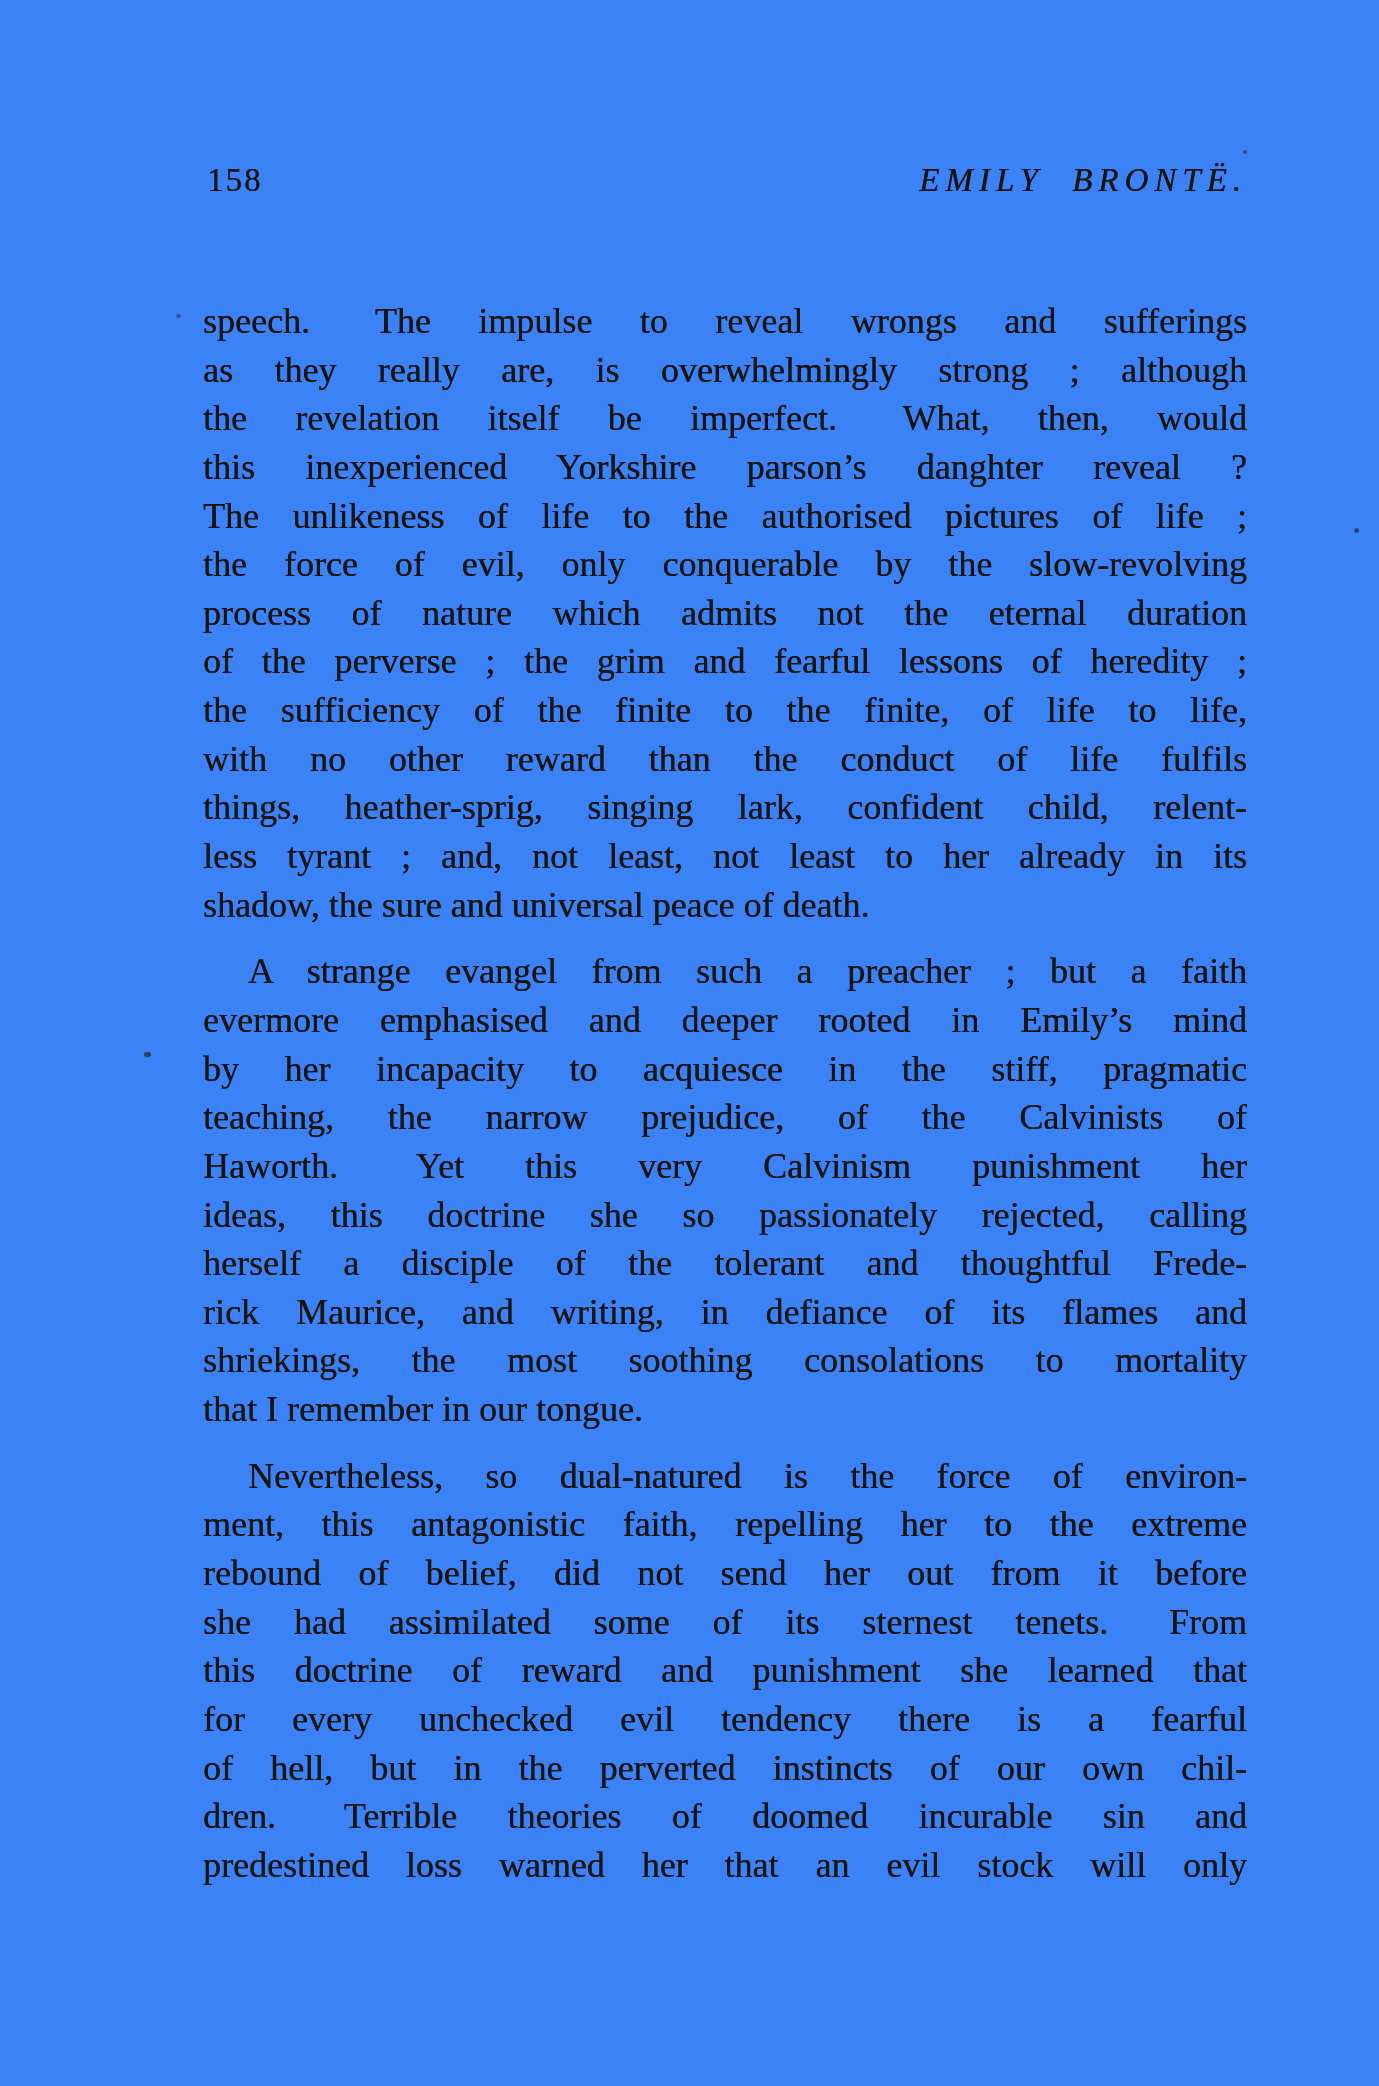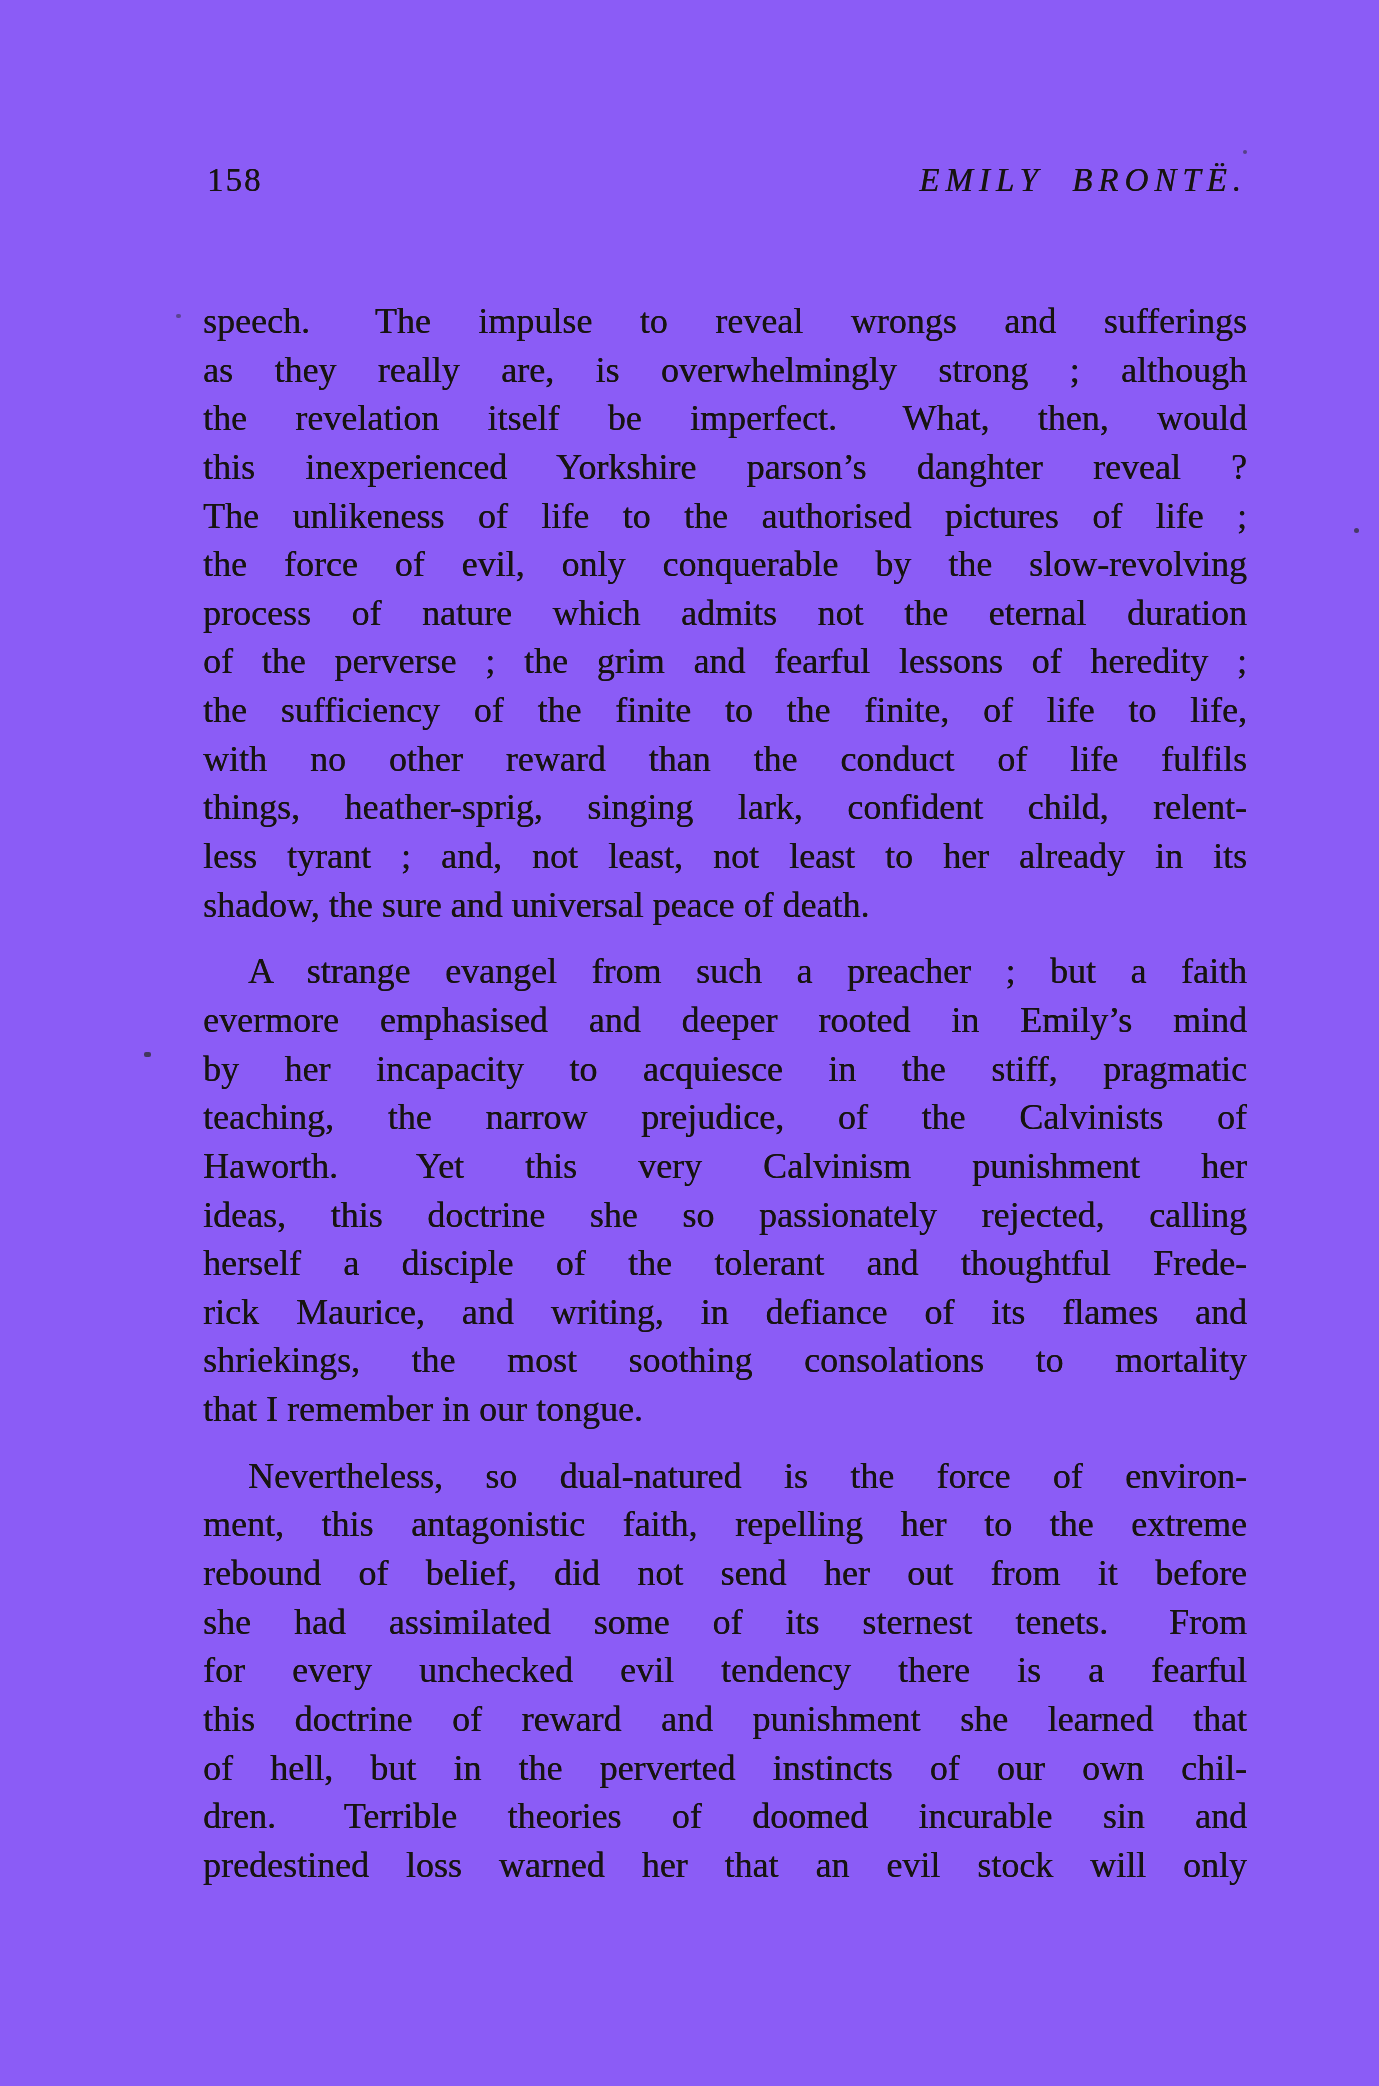--- a/index.html
+++ b/index.html
@@ -11,7 +11,7 @@
     position: relative;
     width: 1379px;
     height: 2086px;
-    background: #8b5cf6;
+    background: #3b82f6;
     overflow: hidden;
     font-family: "Liberation Serif", "DejaVu Serif", serif;
     color: #171411;

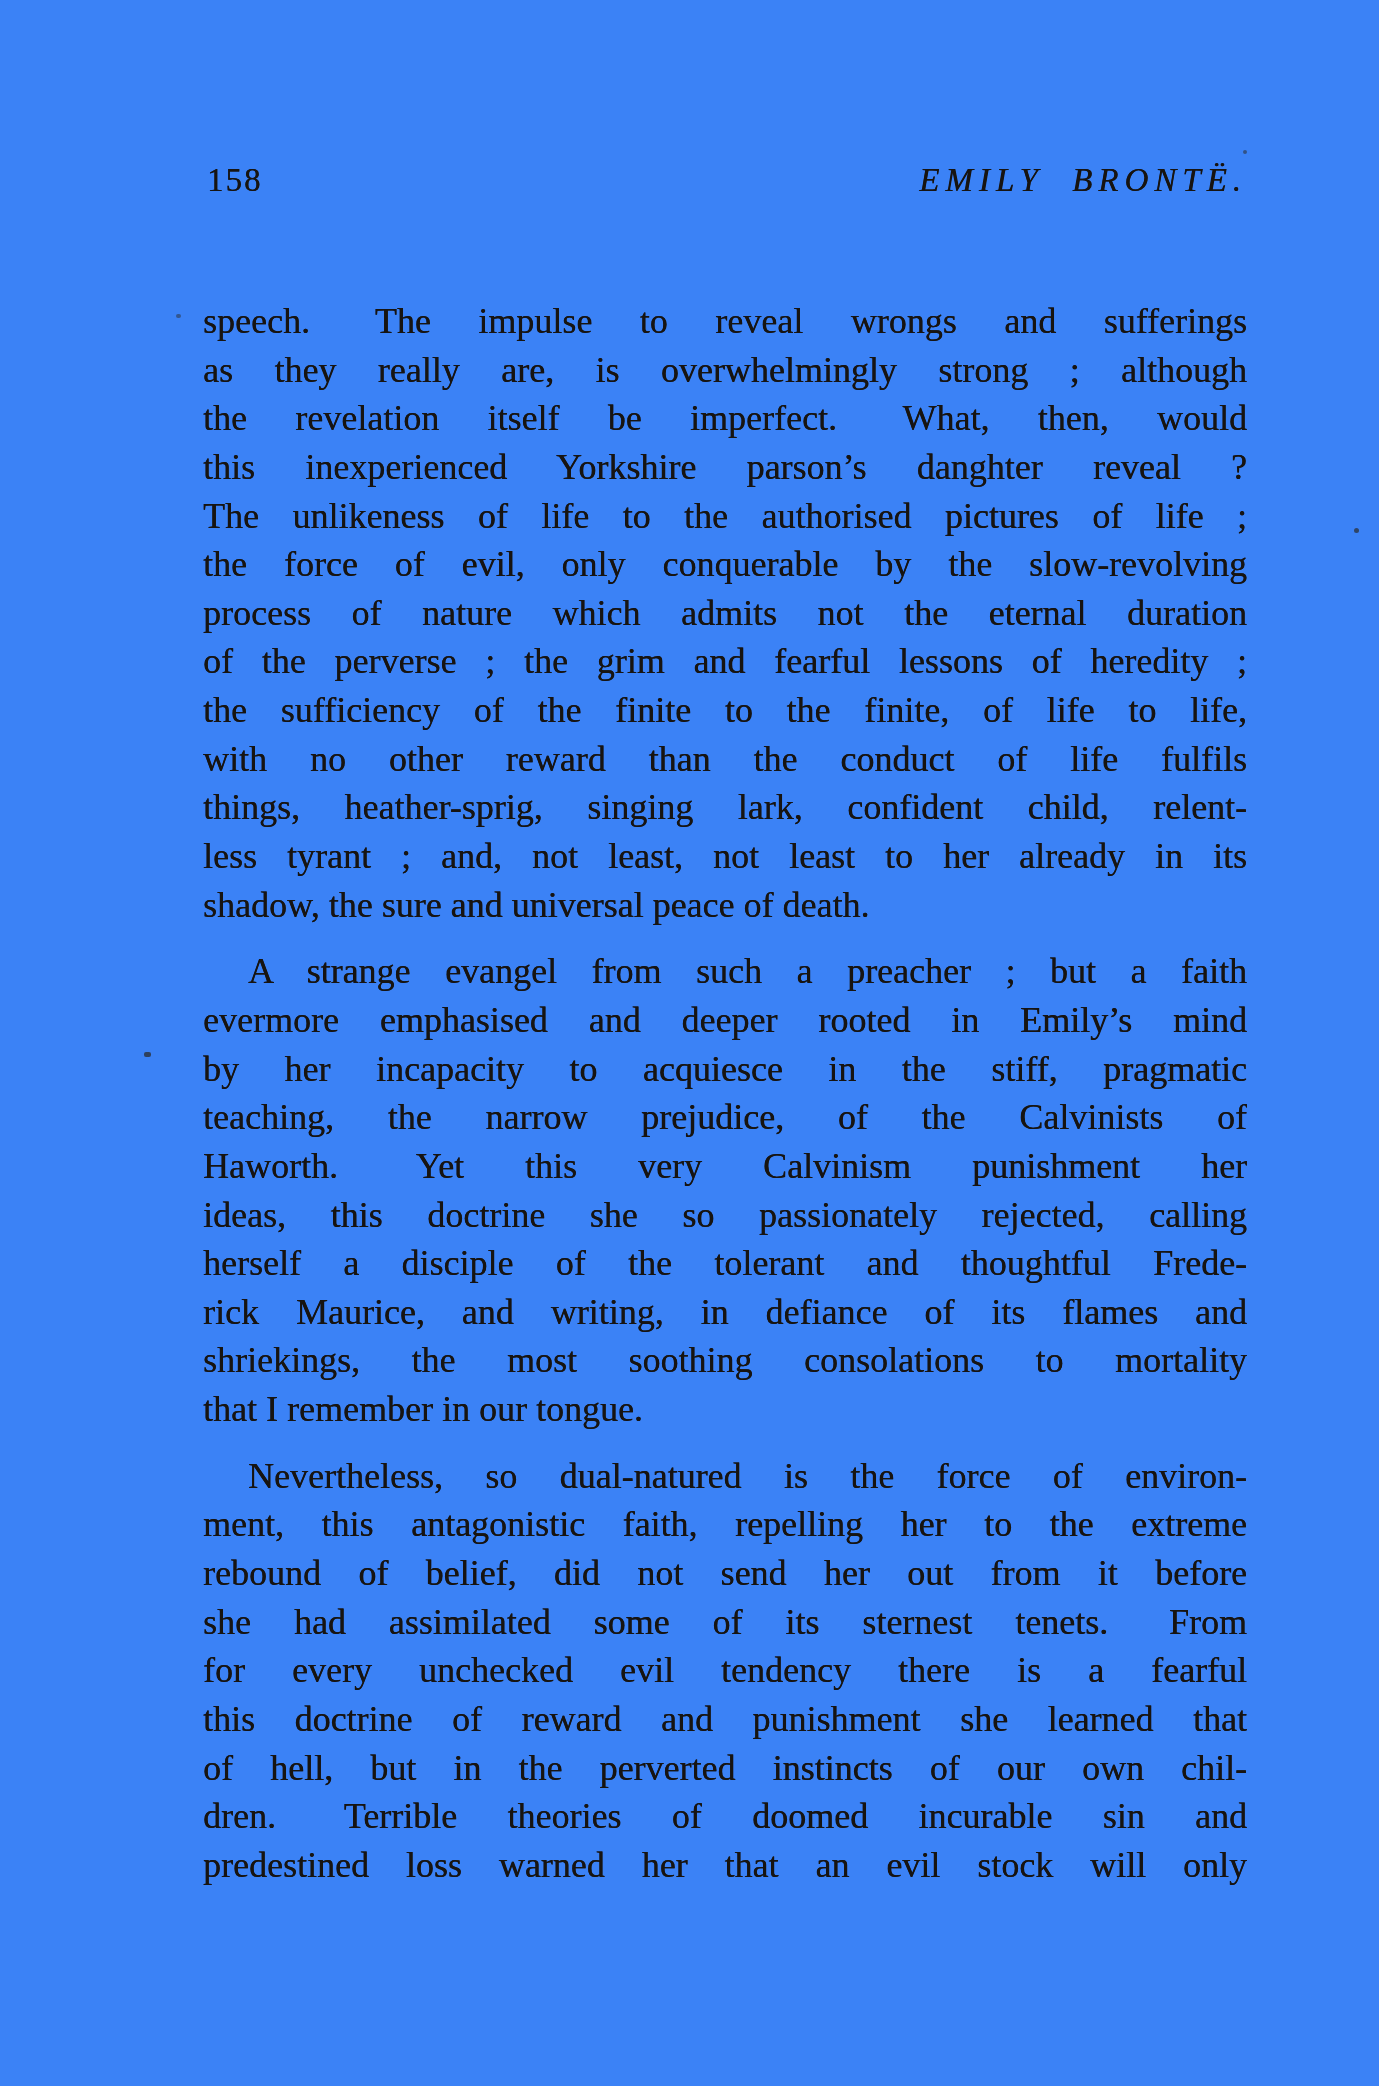--- a/index.html
+++ b/index.html
@@ -115,8 +115,8 @@
       <div class="text-line">ment, this antagonistic faith, repelling her to the extreme</div>
       <div class="text-line">rebound of belief, did not send her out from it before</div>
       <div class="text-line">she had assimilated some of its sternest tenets.  From</div>
+      <div class="text-line">this doctrine of reward and punishment she learned that</div>
       <div class="text-line">for every unchecked evil tendency there is a fearful</div>
-      <div class="text-line">this doctrine of reward and punishment she learned that</div>
       <div class="text-line">of hell, but in the perverted instincts of our own chil-</div>
       <div class="text-line">dren.  Terrible theories of doomed incurable sin and</div>
       <div class="text-line">predestined loss warned her that an evil stock will only</div>

